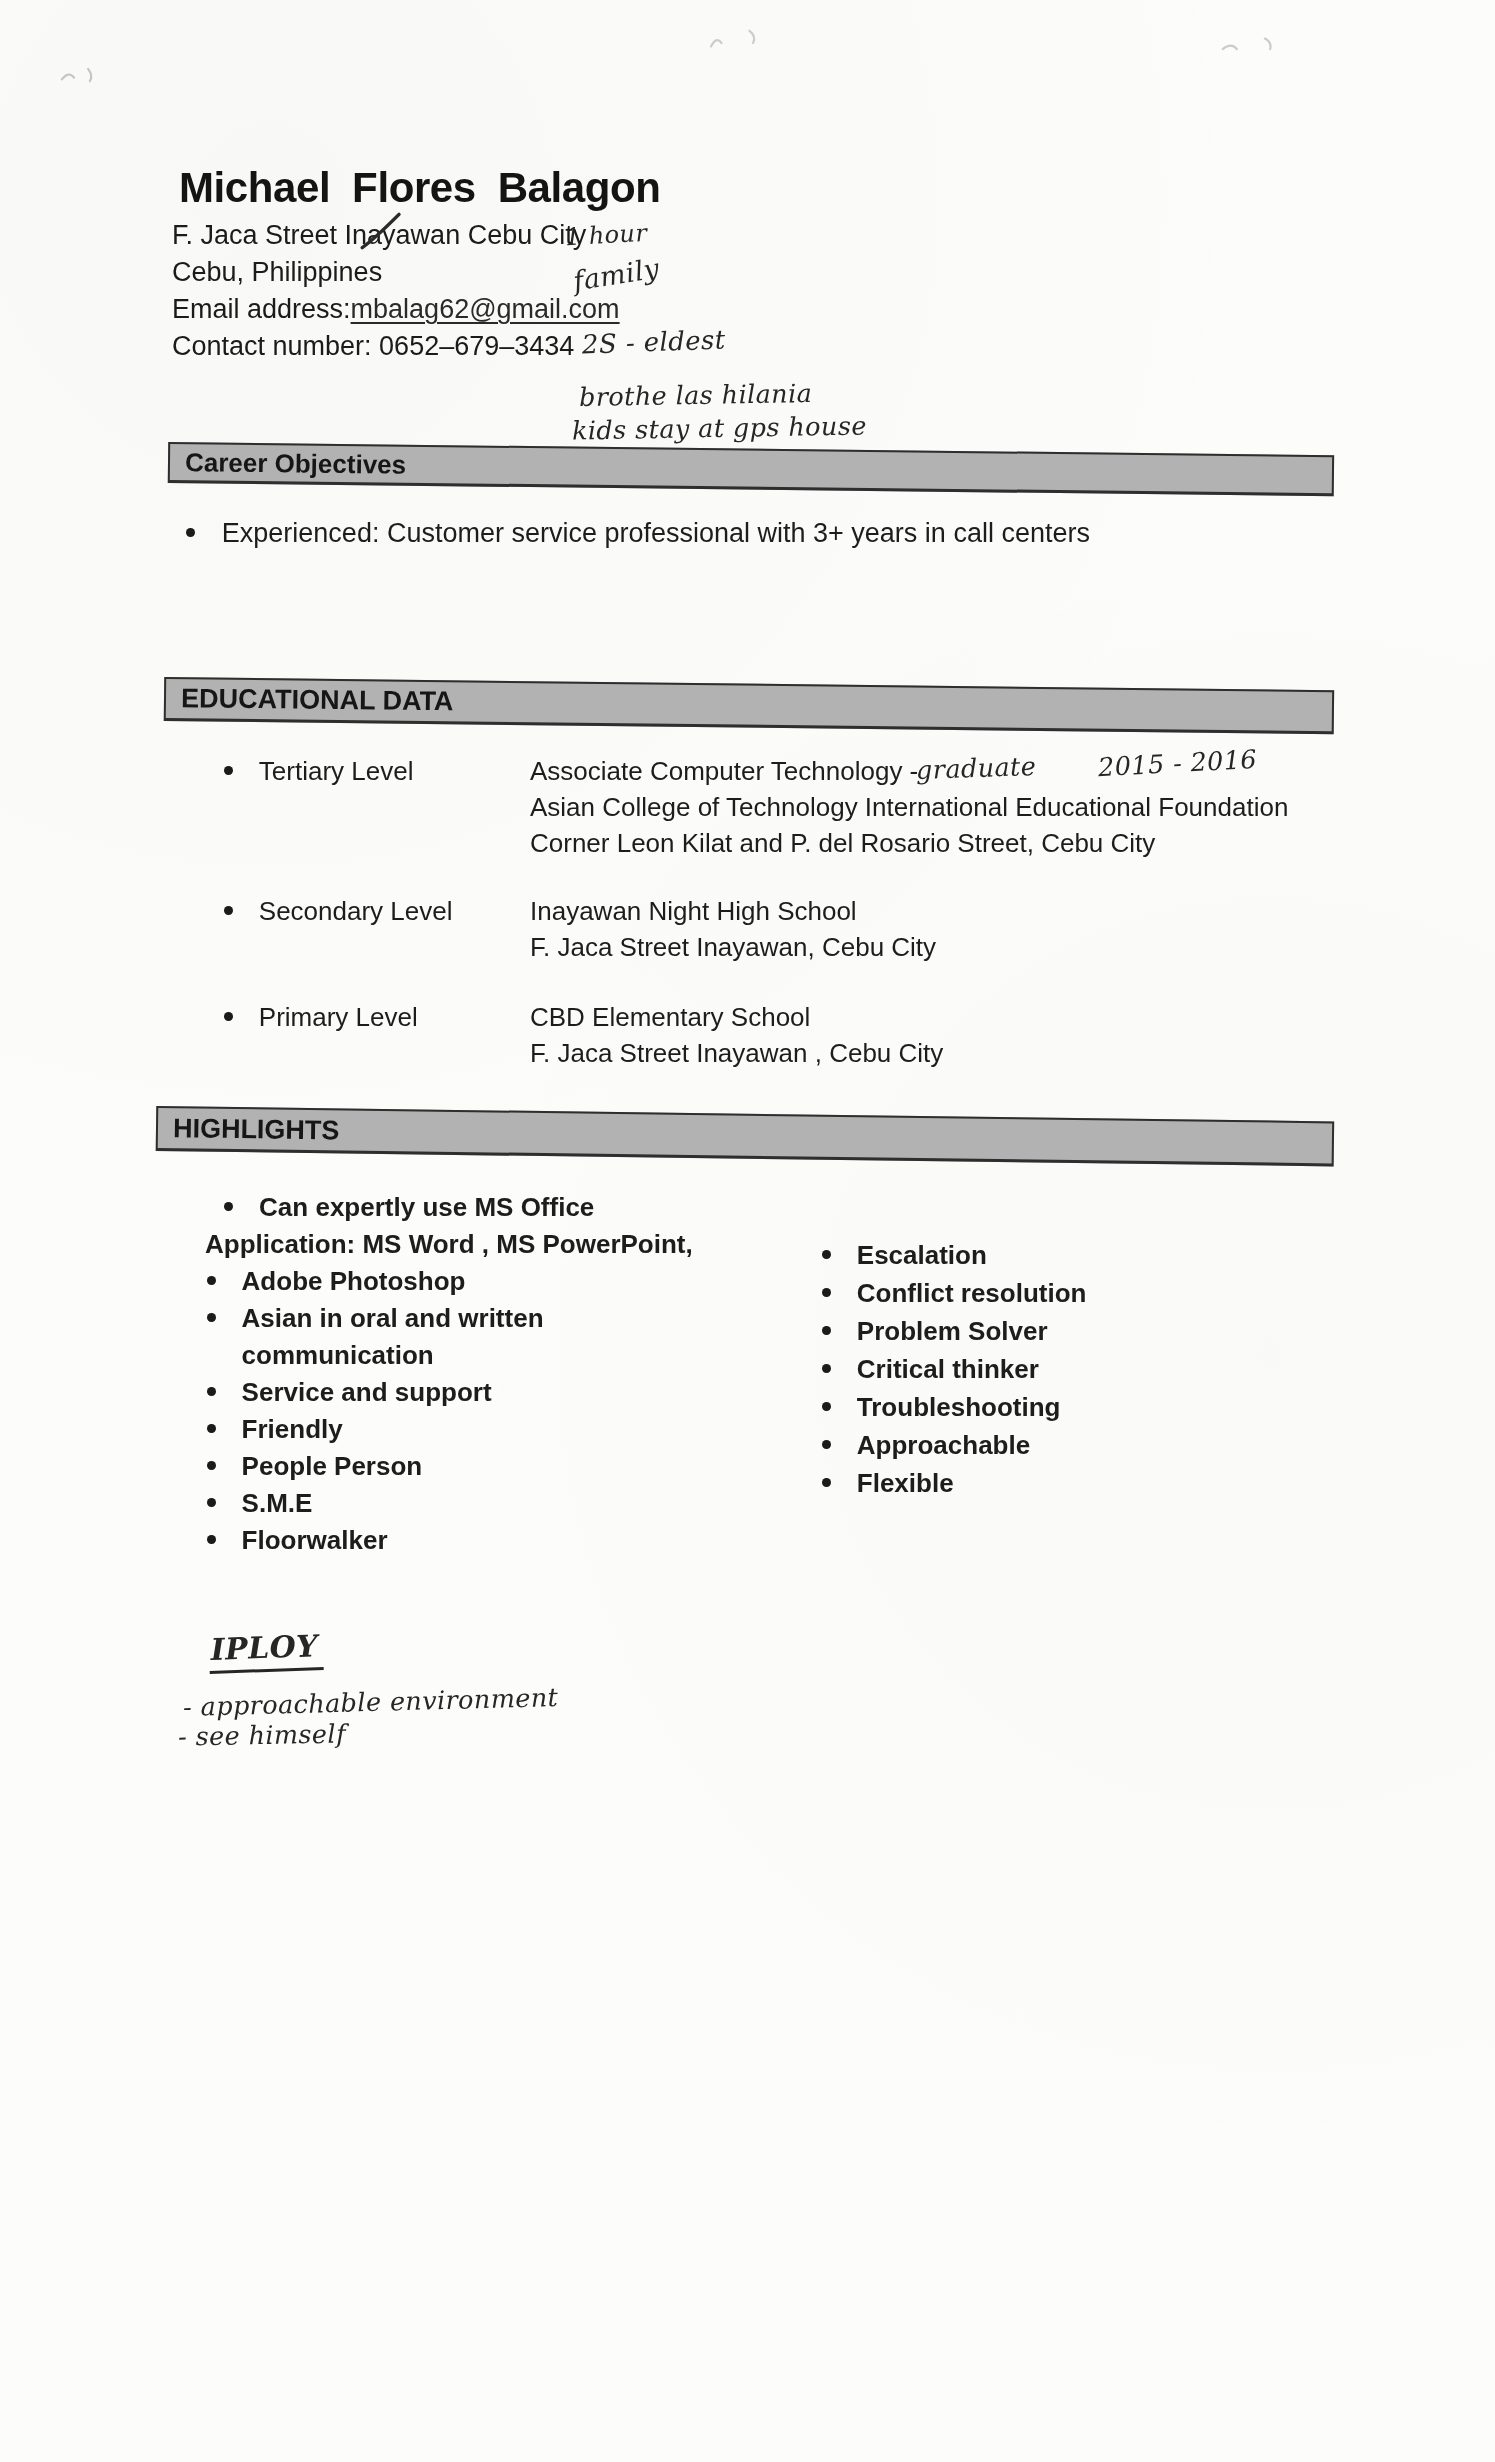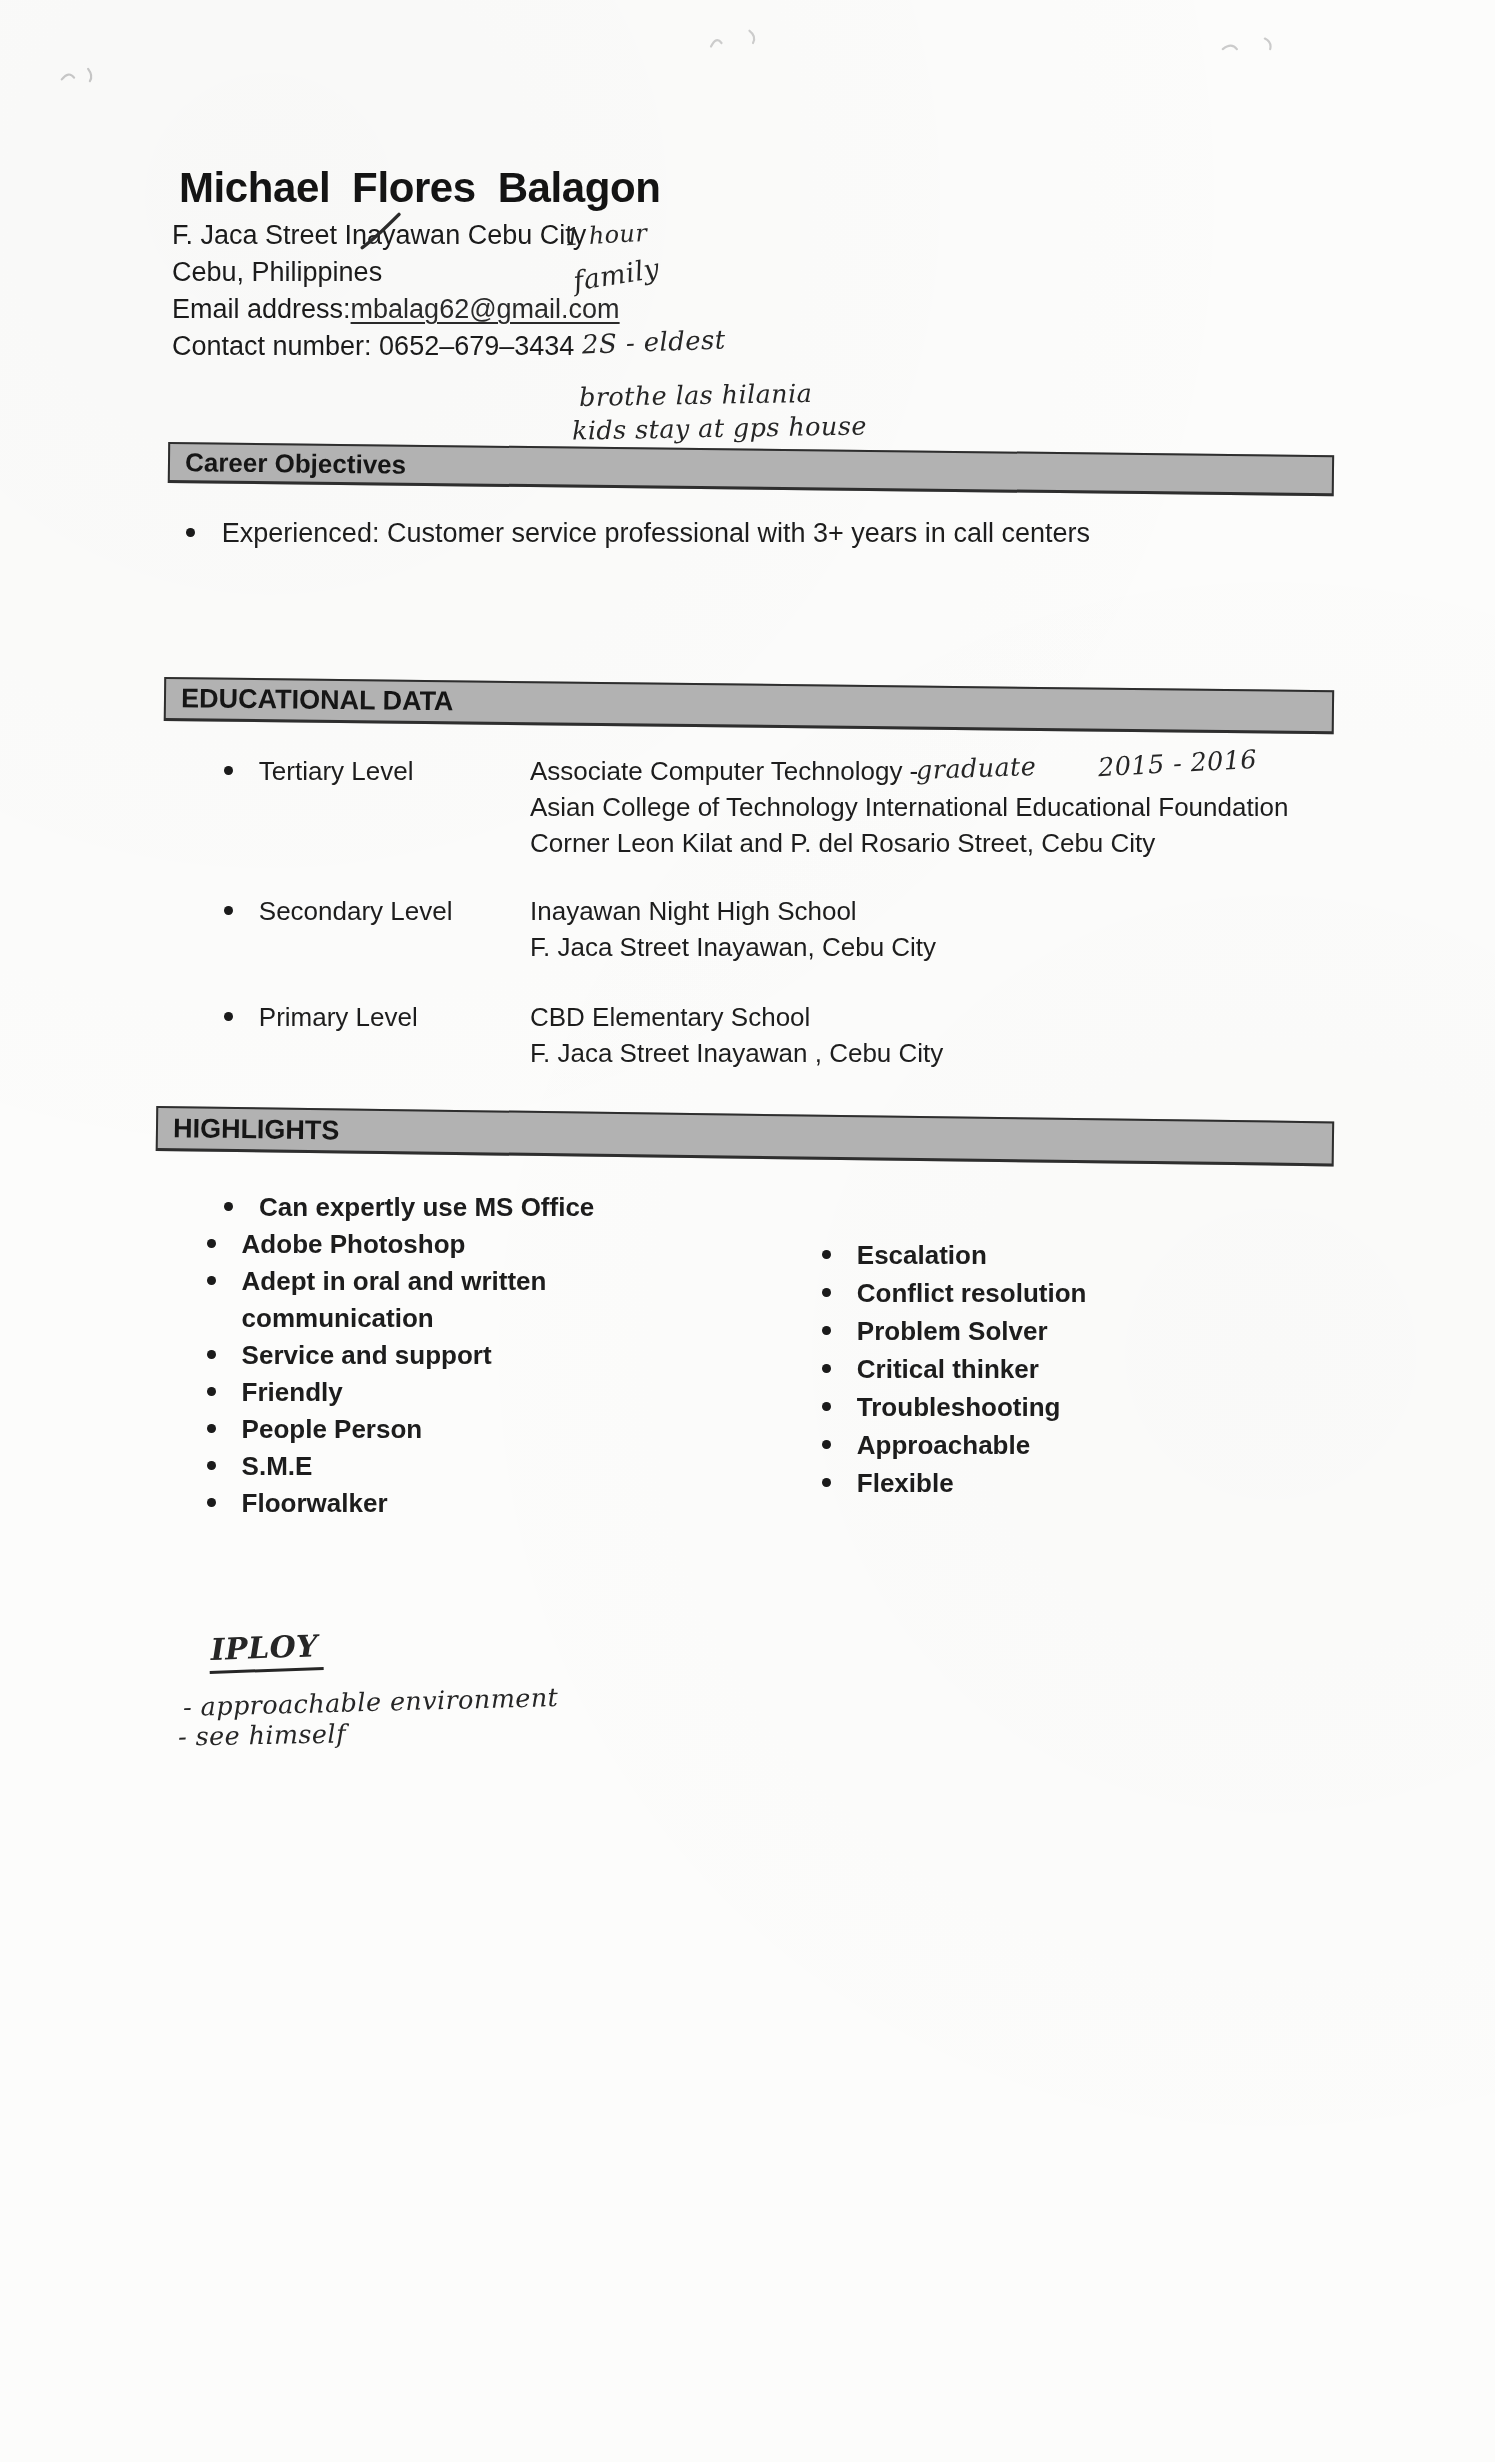--- a/index.html
+++ b/index.html
@@ -191,6 +191,7 @@
       <span class="dot"></span>
       <span class="hl-line">Can expertly use MS Office</span>
     </div>
+    <span class="hl-wrap hl-line">Application: MS Word , MS PowerPoint,</span>
     <div class="li li-std">
       <span class="dot"></span>
       <span class="hl-line">Adobe Photoshop</span>

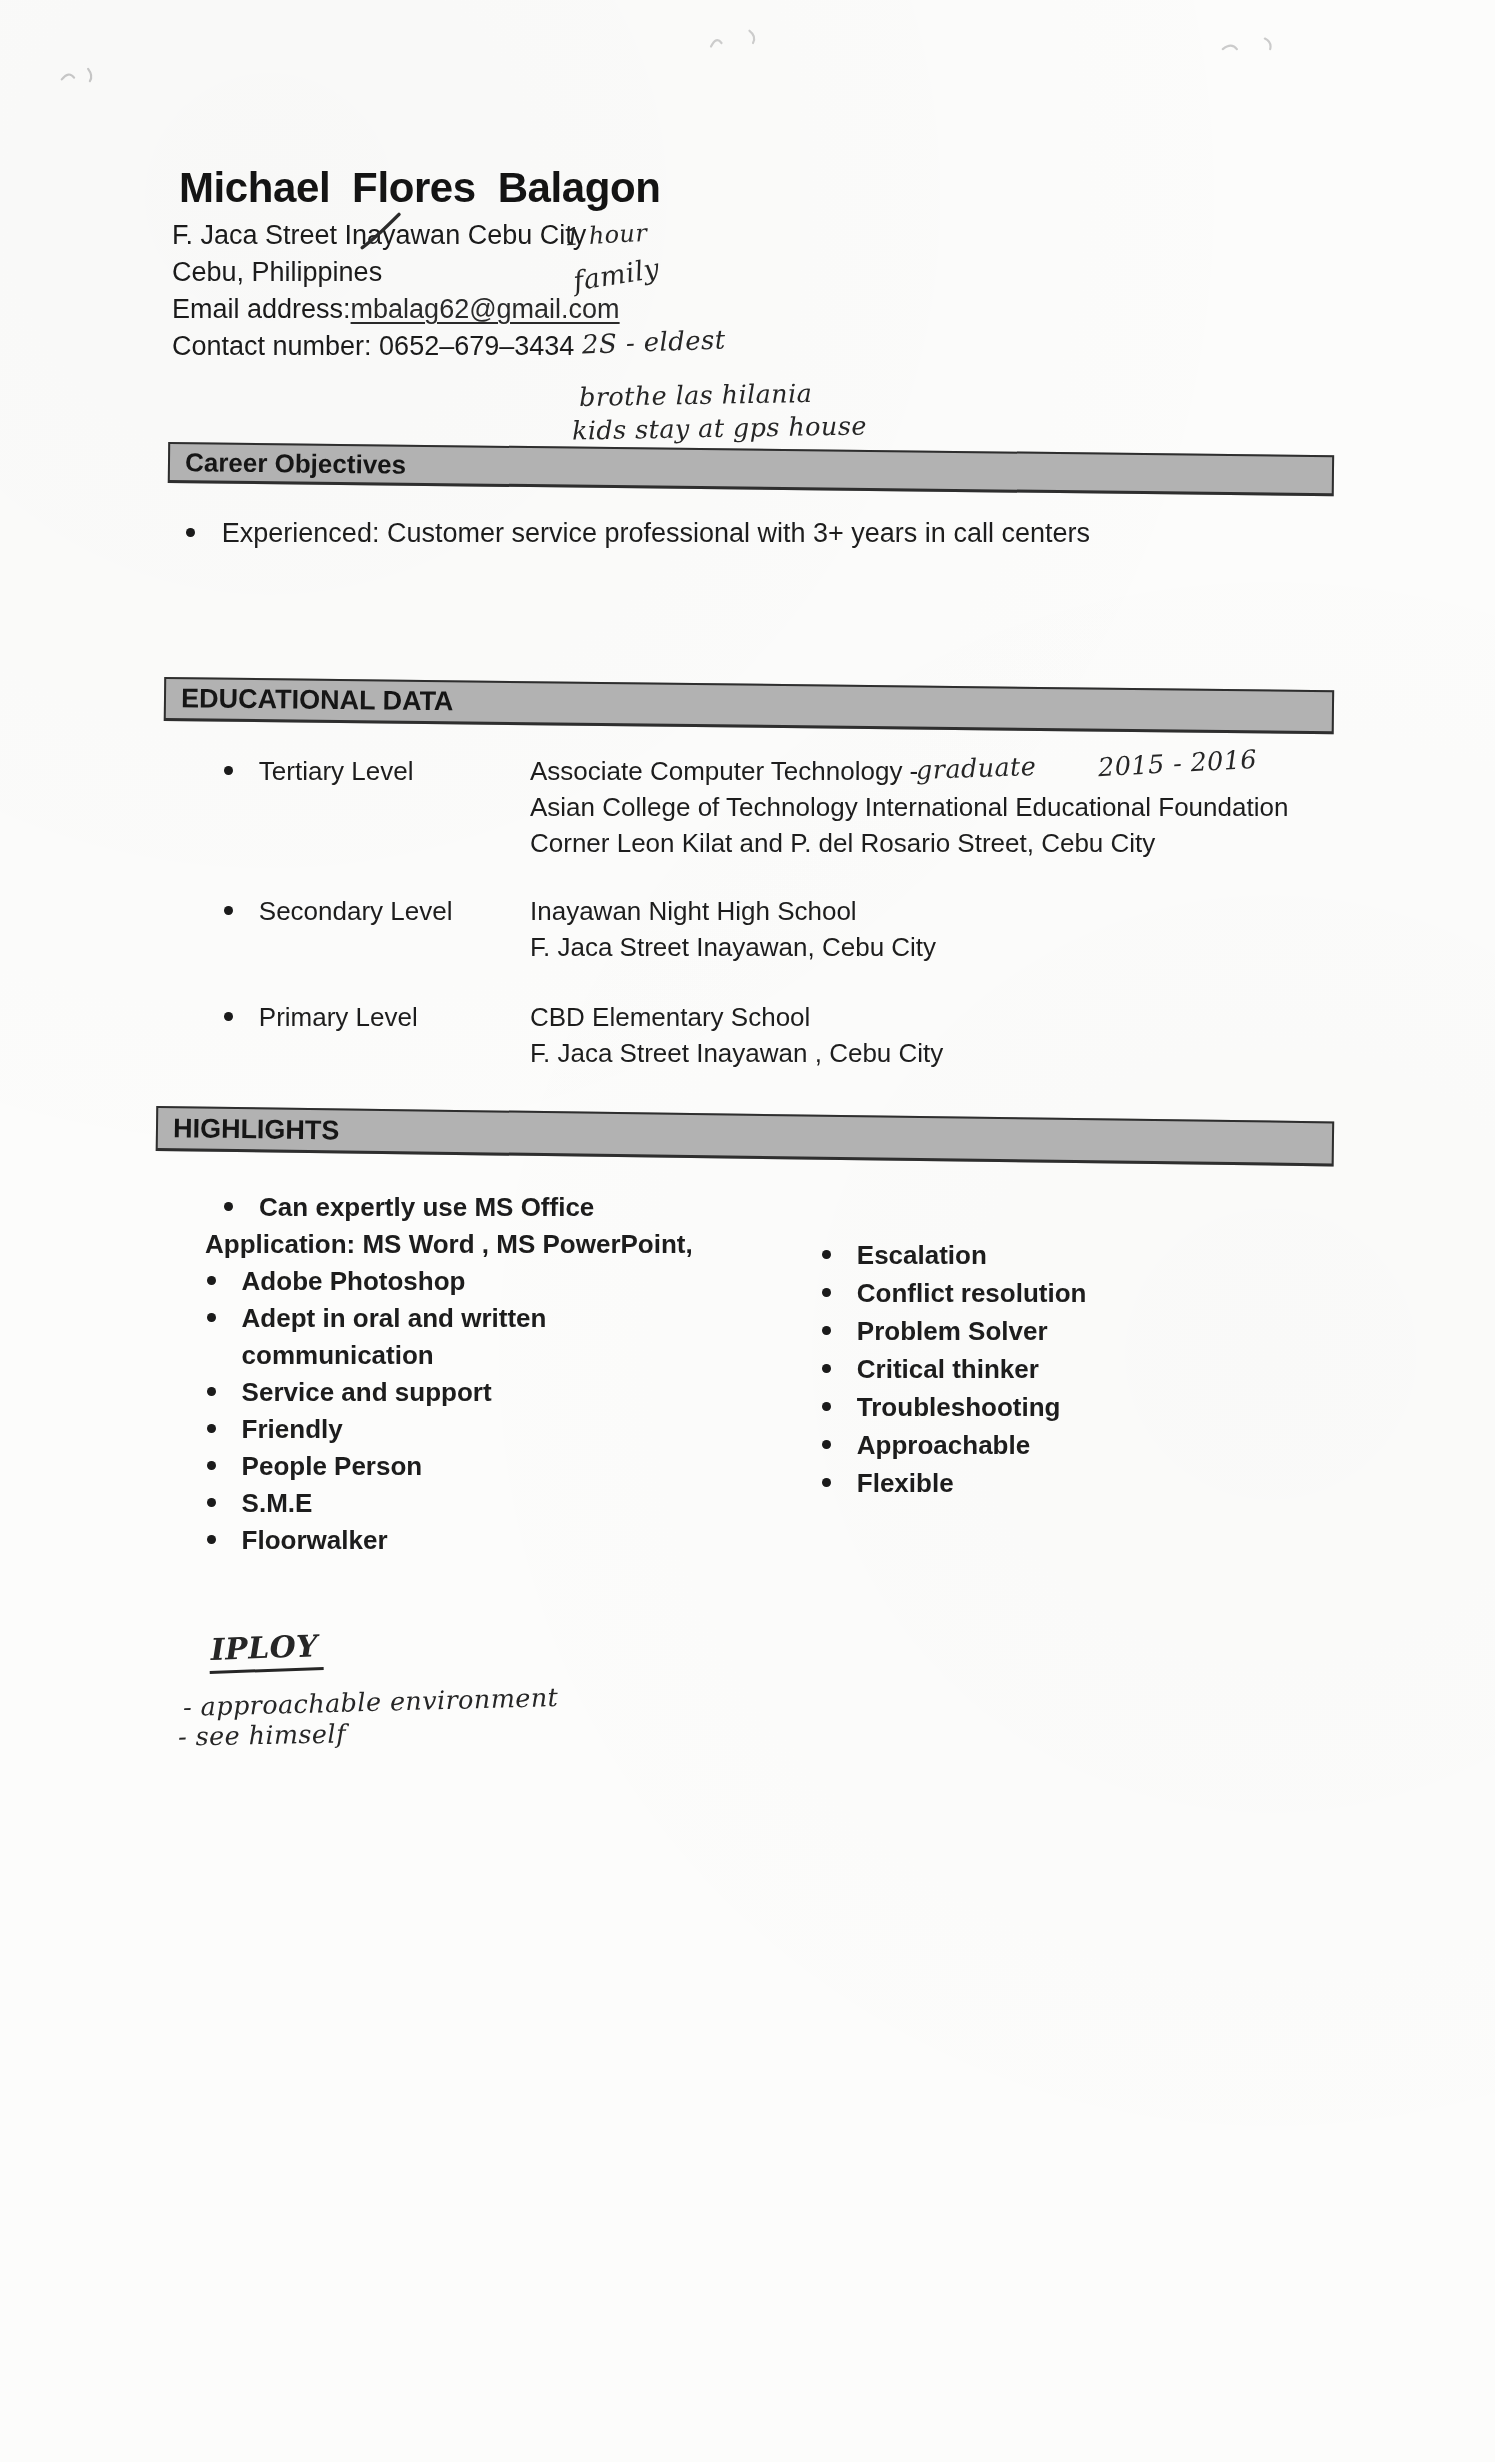--- a/index.html
+++ b/index.html
@@ -199,7 +199,7 @@
     <div class="li li-std">
       <span class="dot"></span>
       <span>
-        <span class="hl-line">Adept in oral and written</span>
+        <span class="hl-line">Asian in oral and written</span>
         <span class="hl-line">communication</span>
       </span>
     </div>

